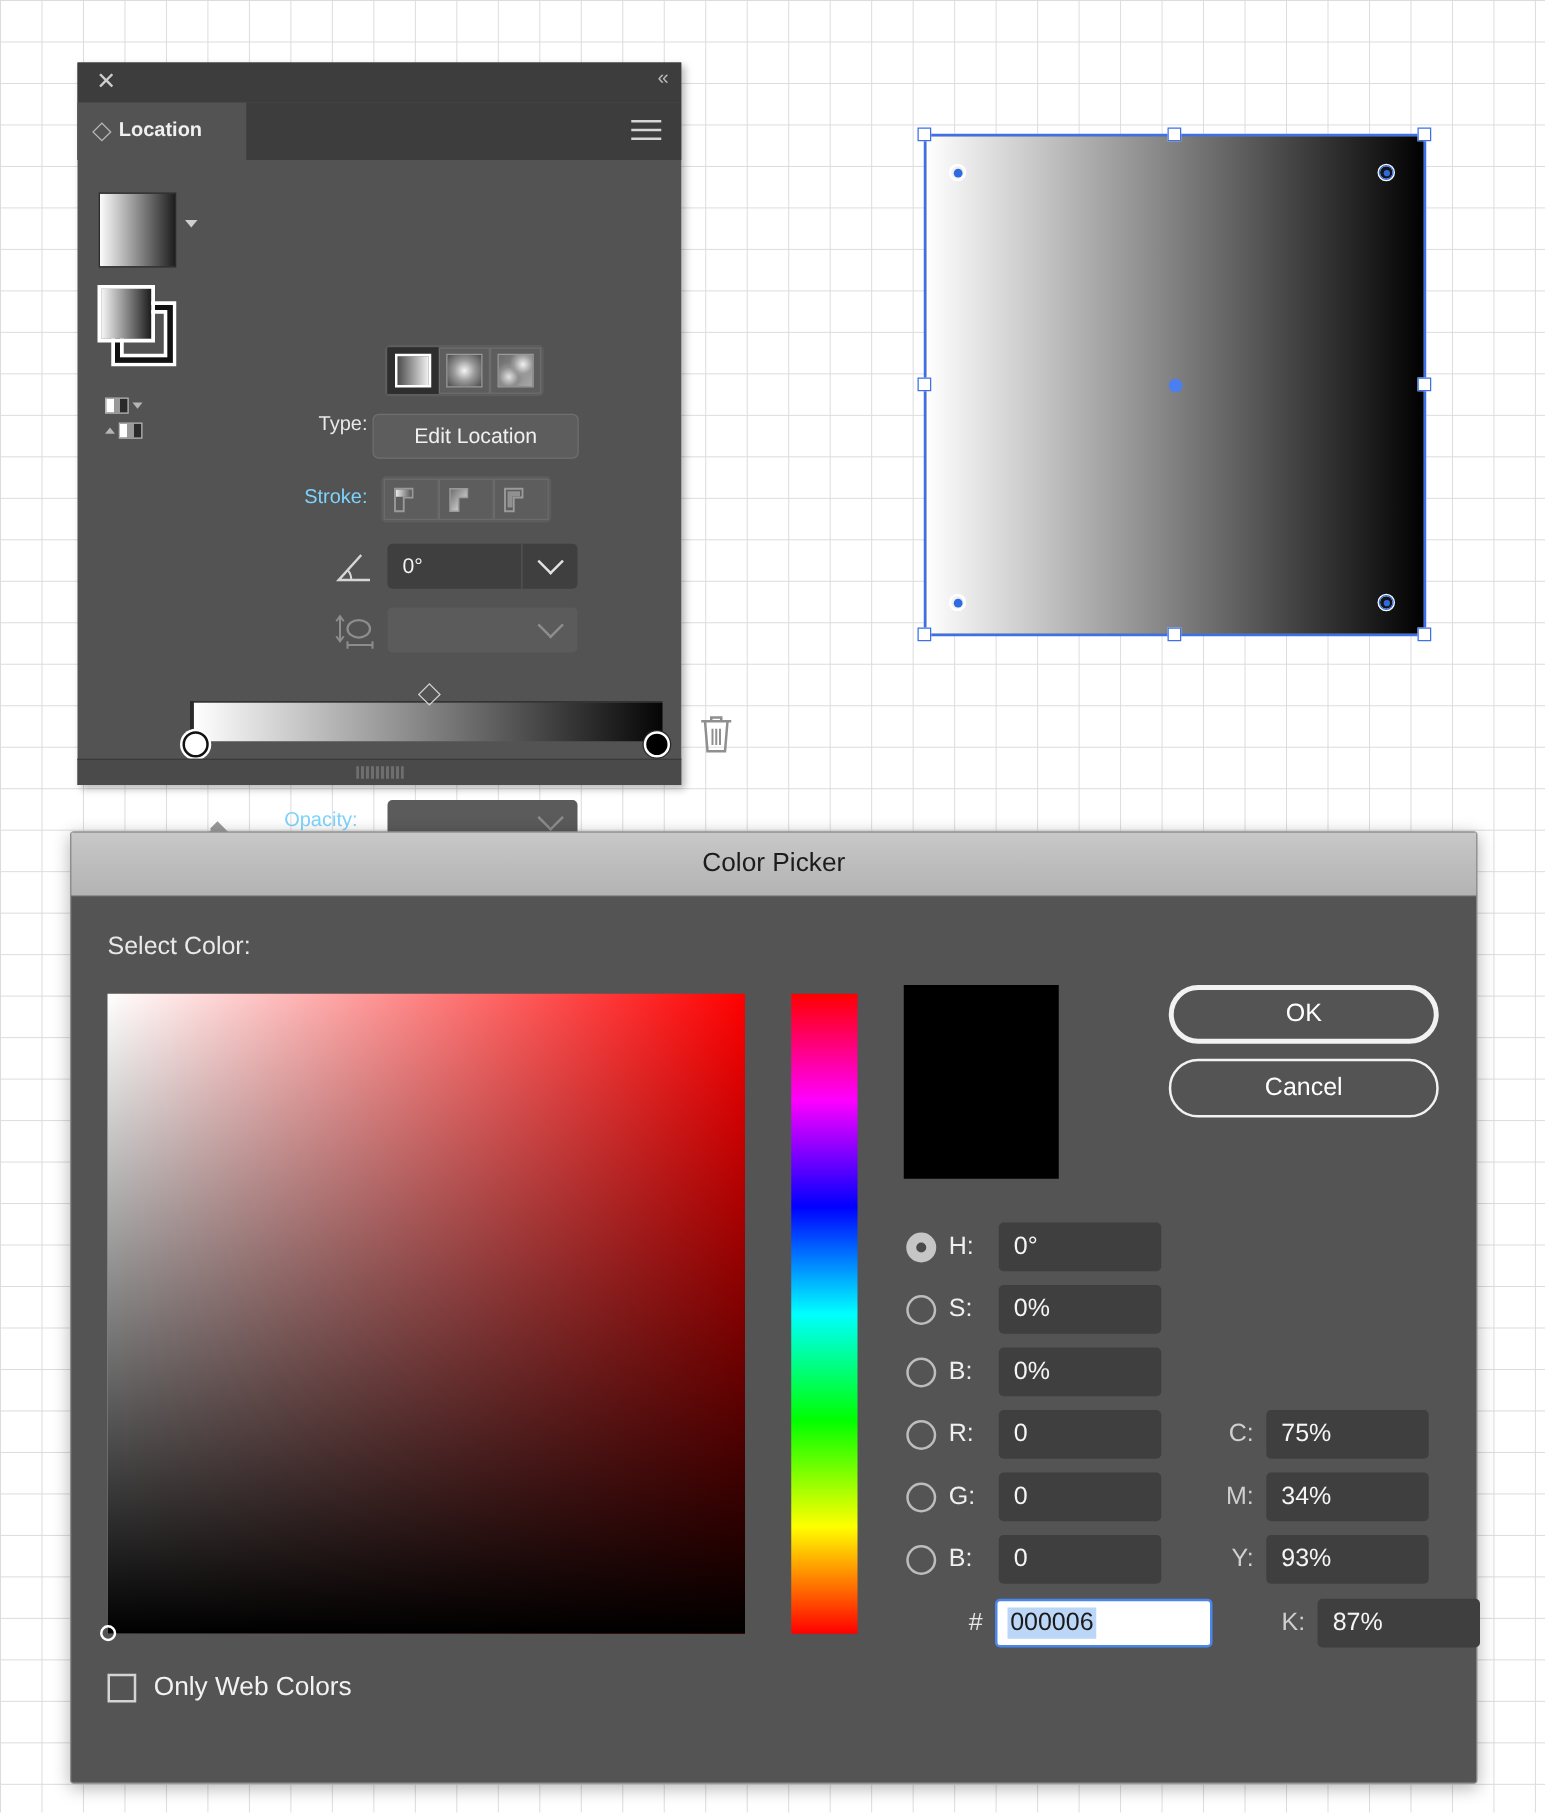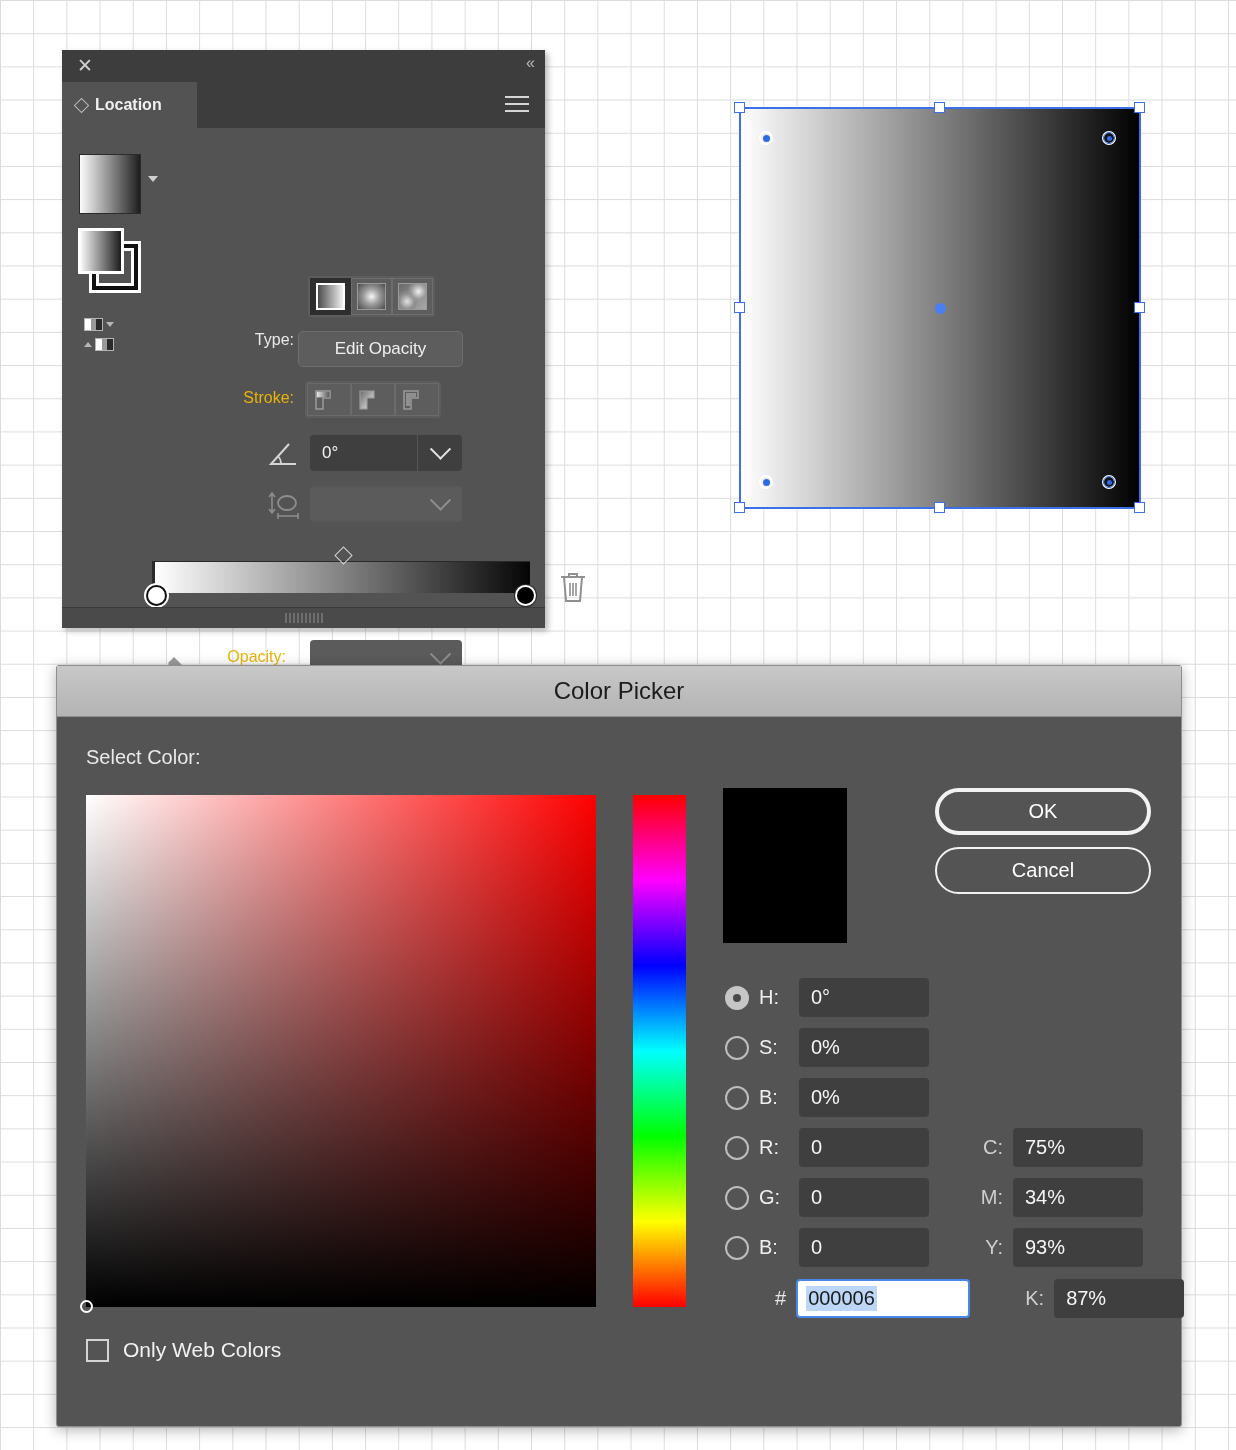--- a/index.html
+++ b/index.html
@@ -343,7 +343,7 @@
         </div>
     </div>
 
-    <div id="edit-gradient-btn">Edit Opacity</div>
+    <div id="edit-gradient-btn">Edit Location</div>
 
     <div class="lbl dim" style="left:150px;top:261px;width:82px;">Stroke:</div>
     <div class="segstroke">

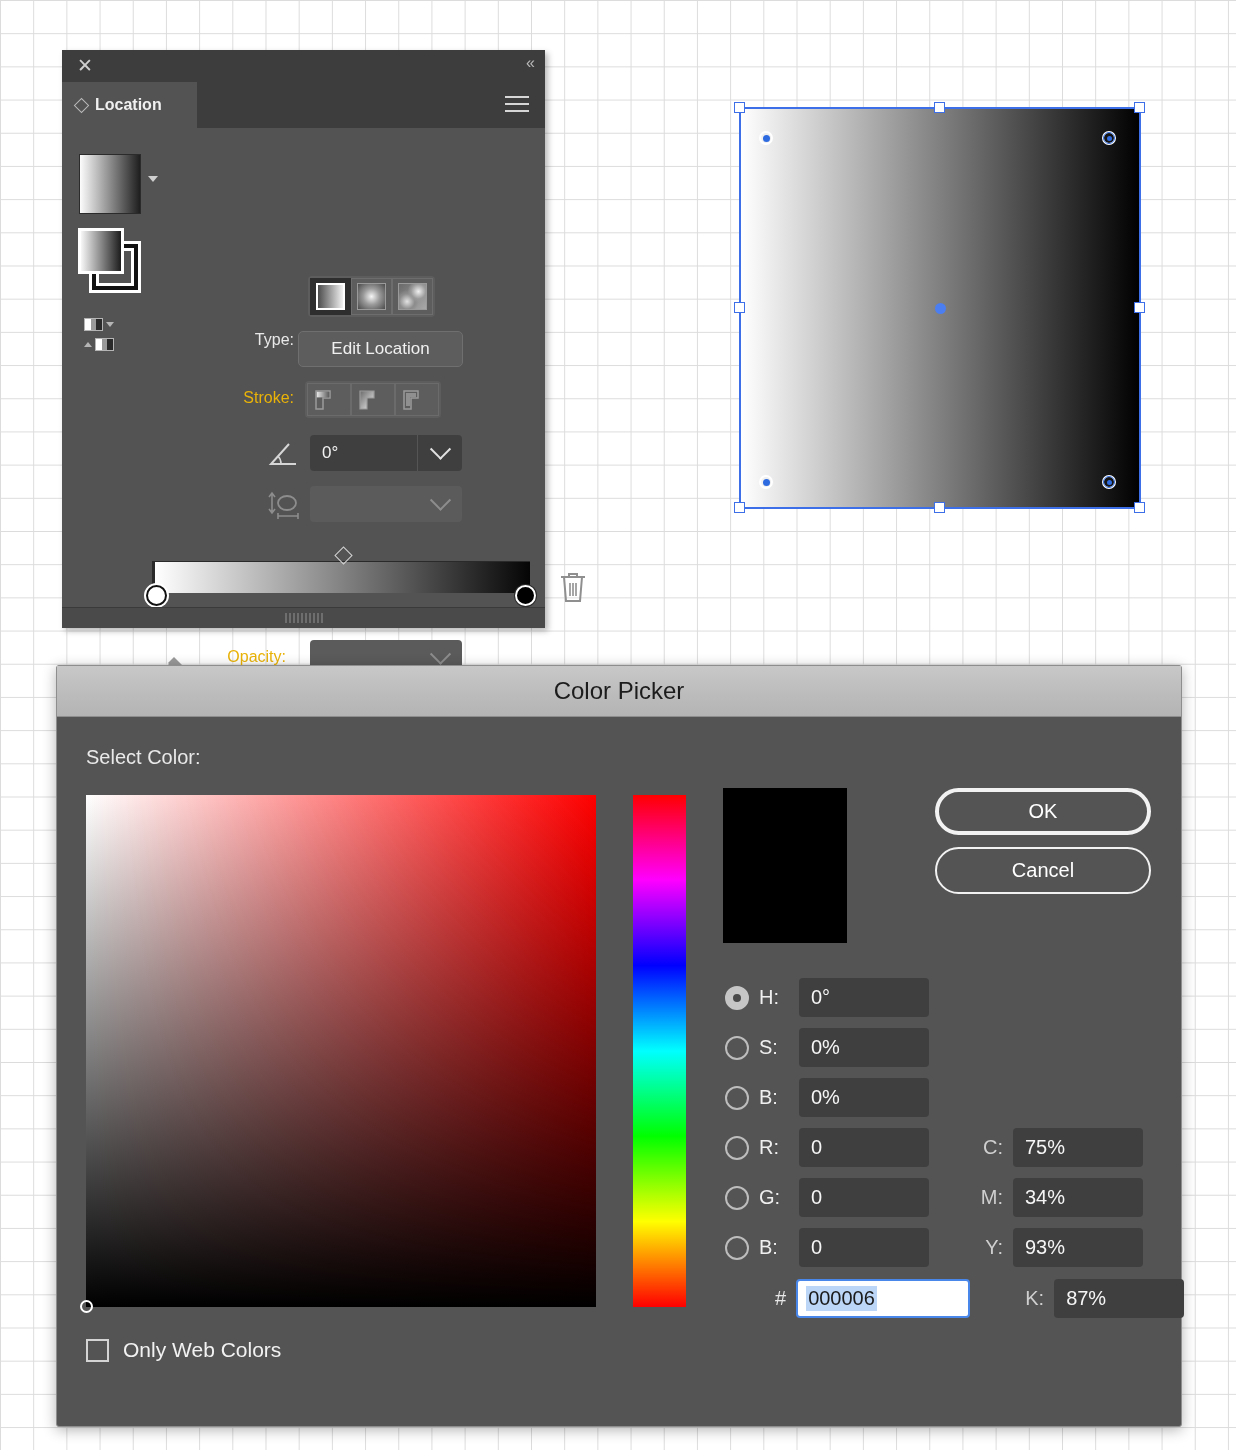--- a/index.html
+++ b/index.html
@@ -113,7 +113,7 @@
   .eyedropper{position:absolute;left:84px;top:525px;width:42px;height:46px;}
 
   .lbl{position:absolute;font-size:16px;color:#e8e8e8;text-align:right;}
-  .lbl.dim{color:#eab308;}
+  .lbl.dim{color:#7dd3fc;}
 
   .segmented{position:absolute;display:flex;background:#5d5d5d;border-radius:4px;padding:2px;gap:0;}
   .seg{

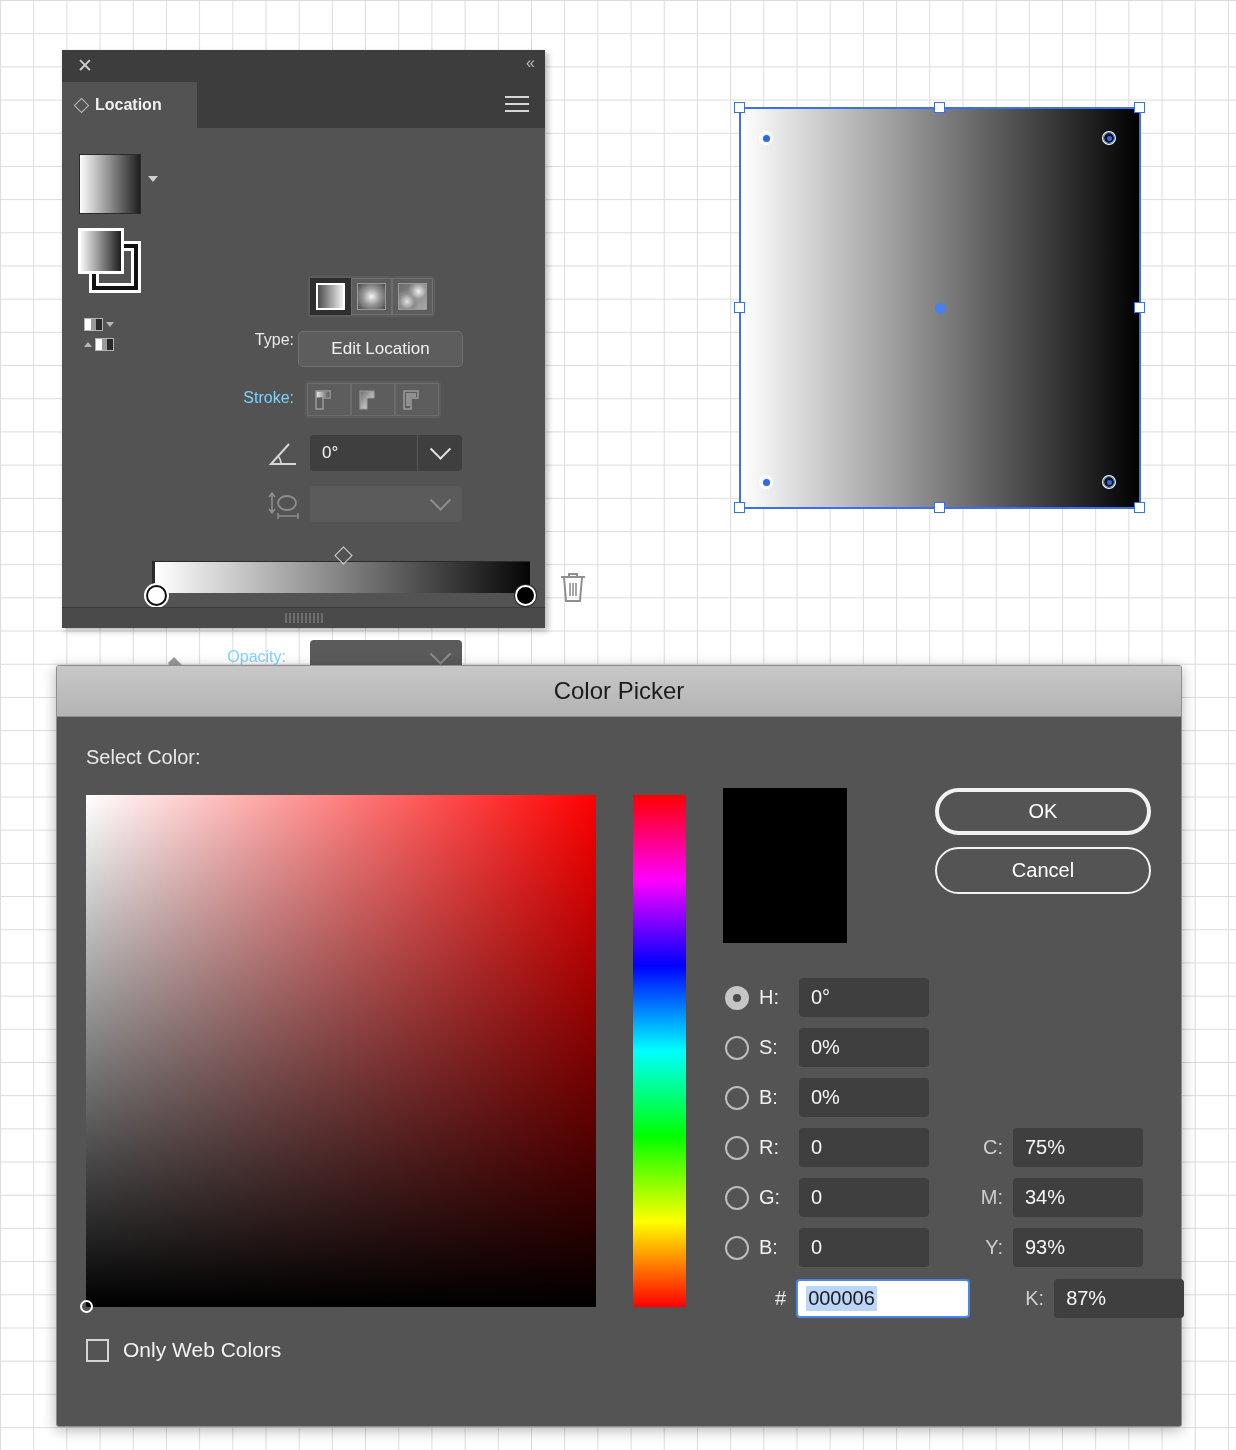--- a/index.html
+++ b/index.html
@@ -195,7 +195,7 @@
     height:50px;background:linear-gradient(to bottom,#c8c8c8,#bcbcbc 55%,#b4b4b4);
     border-bottom:1px solid #8e8e8e;
     display:flex;align-items:center;justify-content:center;
-    font-size:24px;color:#1c1c1c;
+    font-size:21px;color:#1c1c1c;
   }
   #cp-select-label{position:absolute;left:29px;top:80px;font-size:20px;color:#e9e9e9;}
 

